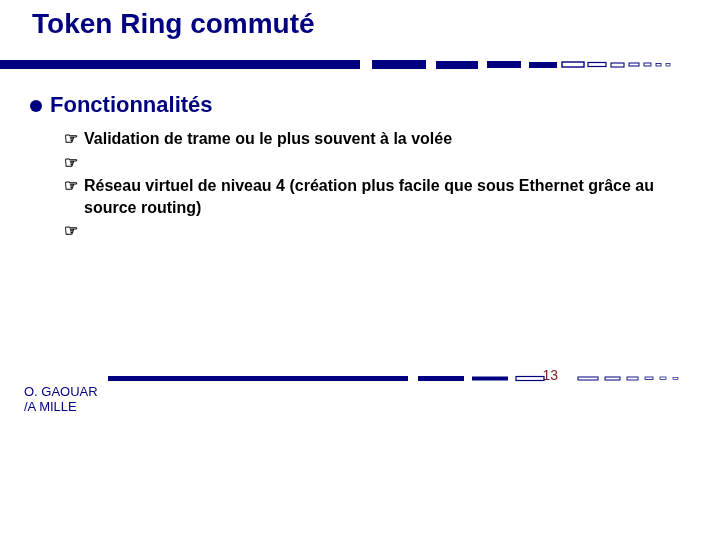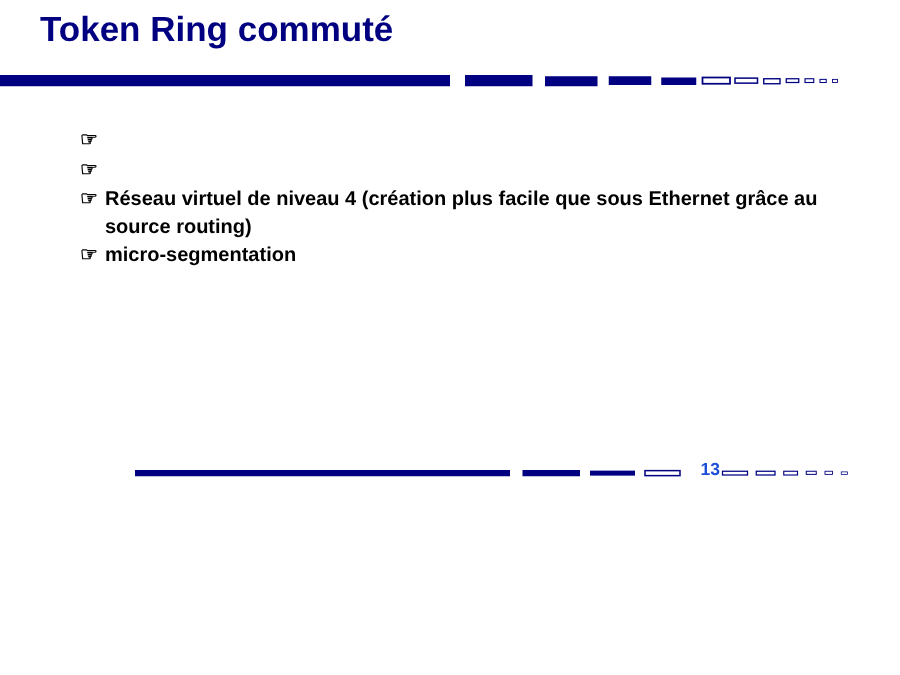--- a/index.html
+++ b/index.html
@@ -126,6 +126,10 @@
   </div>
 
   <div class="section">
+    <div class="section-header">
+      <span class="disc"></span>
+      <span>Fonctionnalités</span>
+    </div>
     <div class="items">
       <div class="item">
         <span class="point">☞</span>

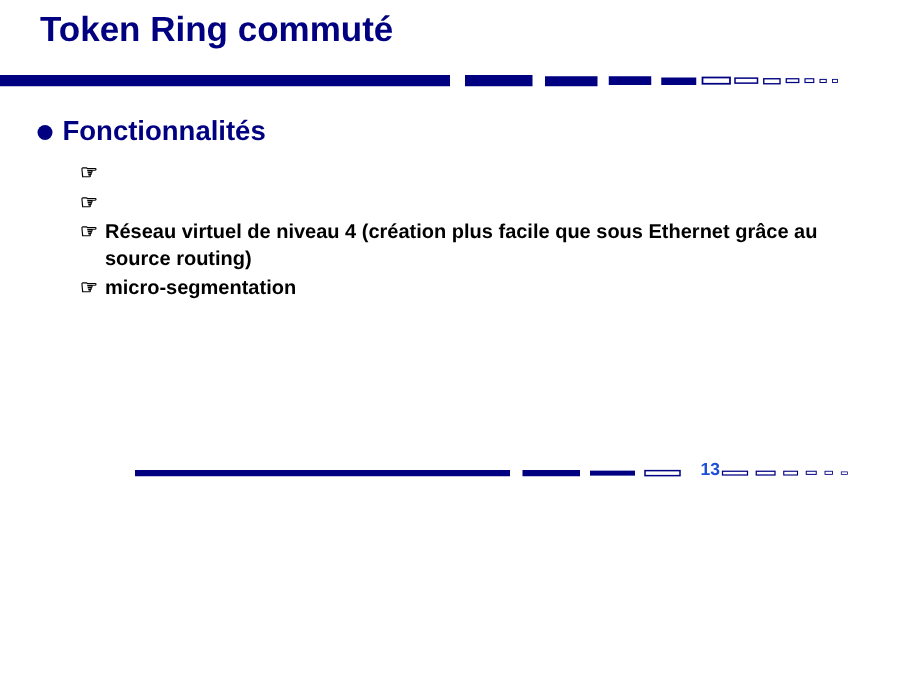--- a/index.html
+++ b/index.html
@@ -133,6 +133,7 @@
     <div class="items">
       <div class="item">
         <span class="point">☞</span>
+        <span class="item-text">Validation de trame ou le plus souvent à la volée</span>
       </div>
       <div class="item">
         <span class="point">☞</span>

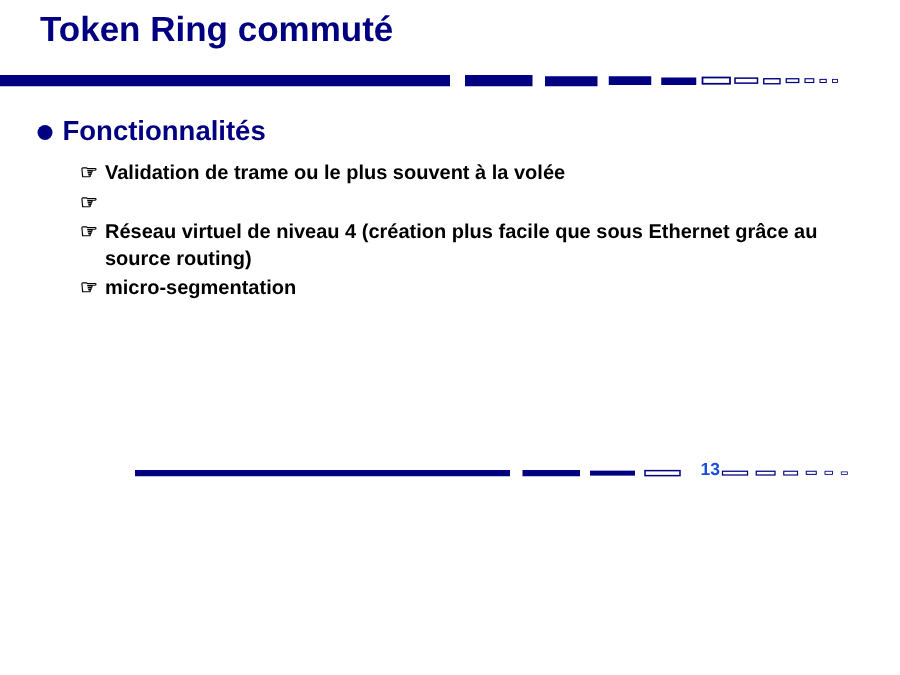--- a/index.html
+++ b/index.html
@@ -144,7 +144,6 @@
       </div>
       <div class="item">
         <span class="point">☞</span>
-        <span class="item-text">micro-segmentation</span>
       </div>
     </div>
   </div>

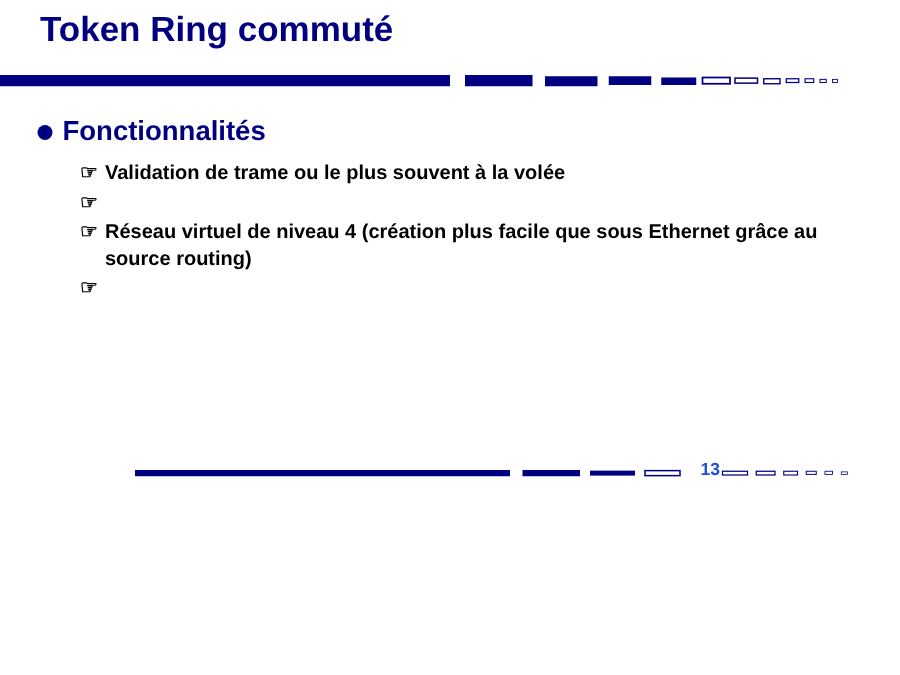--- a/index.html
+++ b/index.html
@@ -94,10 +94,10 @@
   .page-number {
     position: absolute;
     bottom: 50px;
-    right: 144px;
+    right: 162px;
     font-size: 14px;
-    color: #1d4ed8;
-    font-weight: bold;
+    color: #7f1d1d;
+    font-weight: normal;
   }
   svg { display: block; }
 </style>

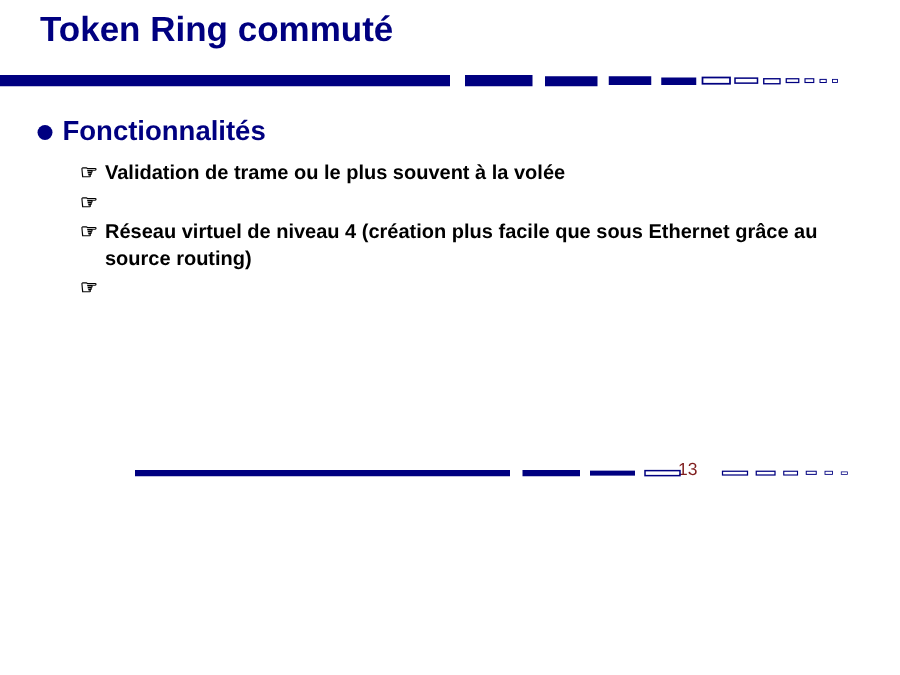--- a/index.html
+++ b/index.html
@@ -165,6 +165,10 @@
     </svg>
   </div>
 
+  <div class="footer-author">
+    <div>O. GAOUAR</div>
+    <div>/A MILLE</div>
+  </div>
 
 </div>
 

